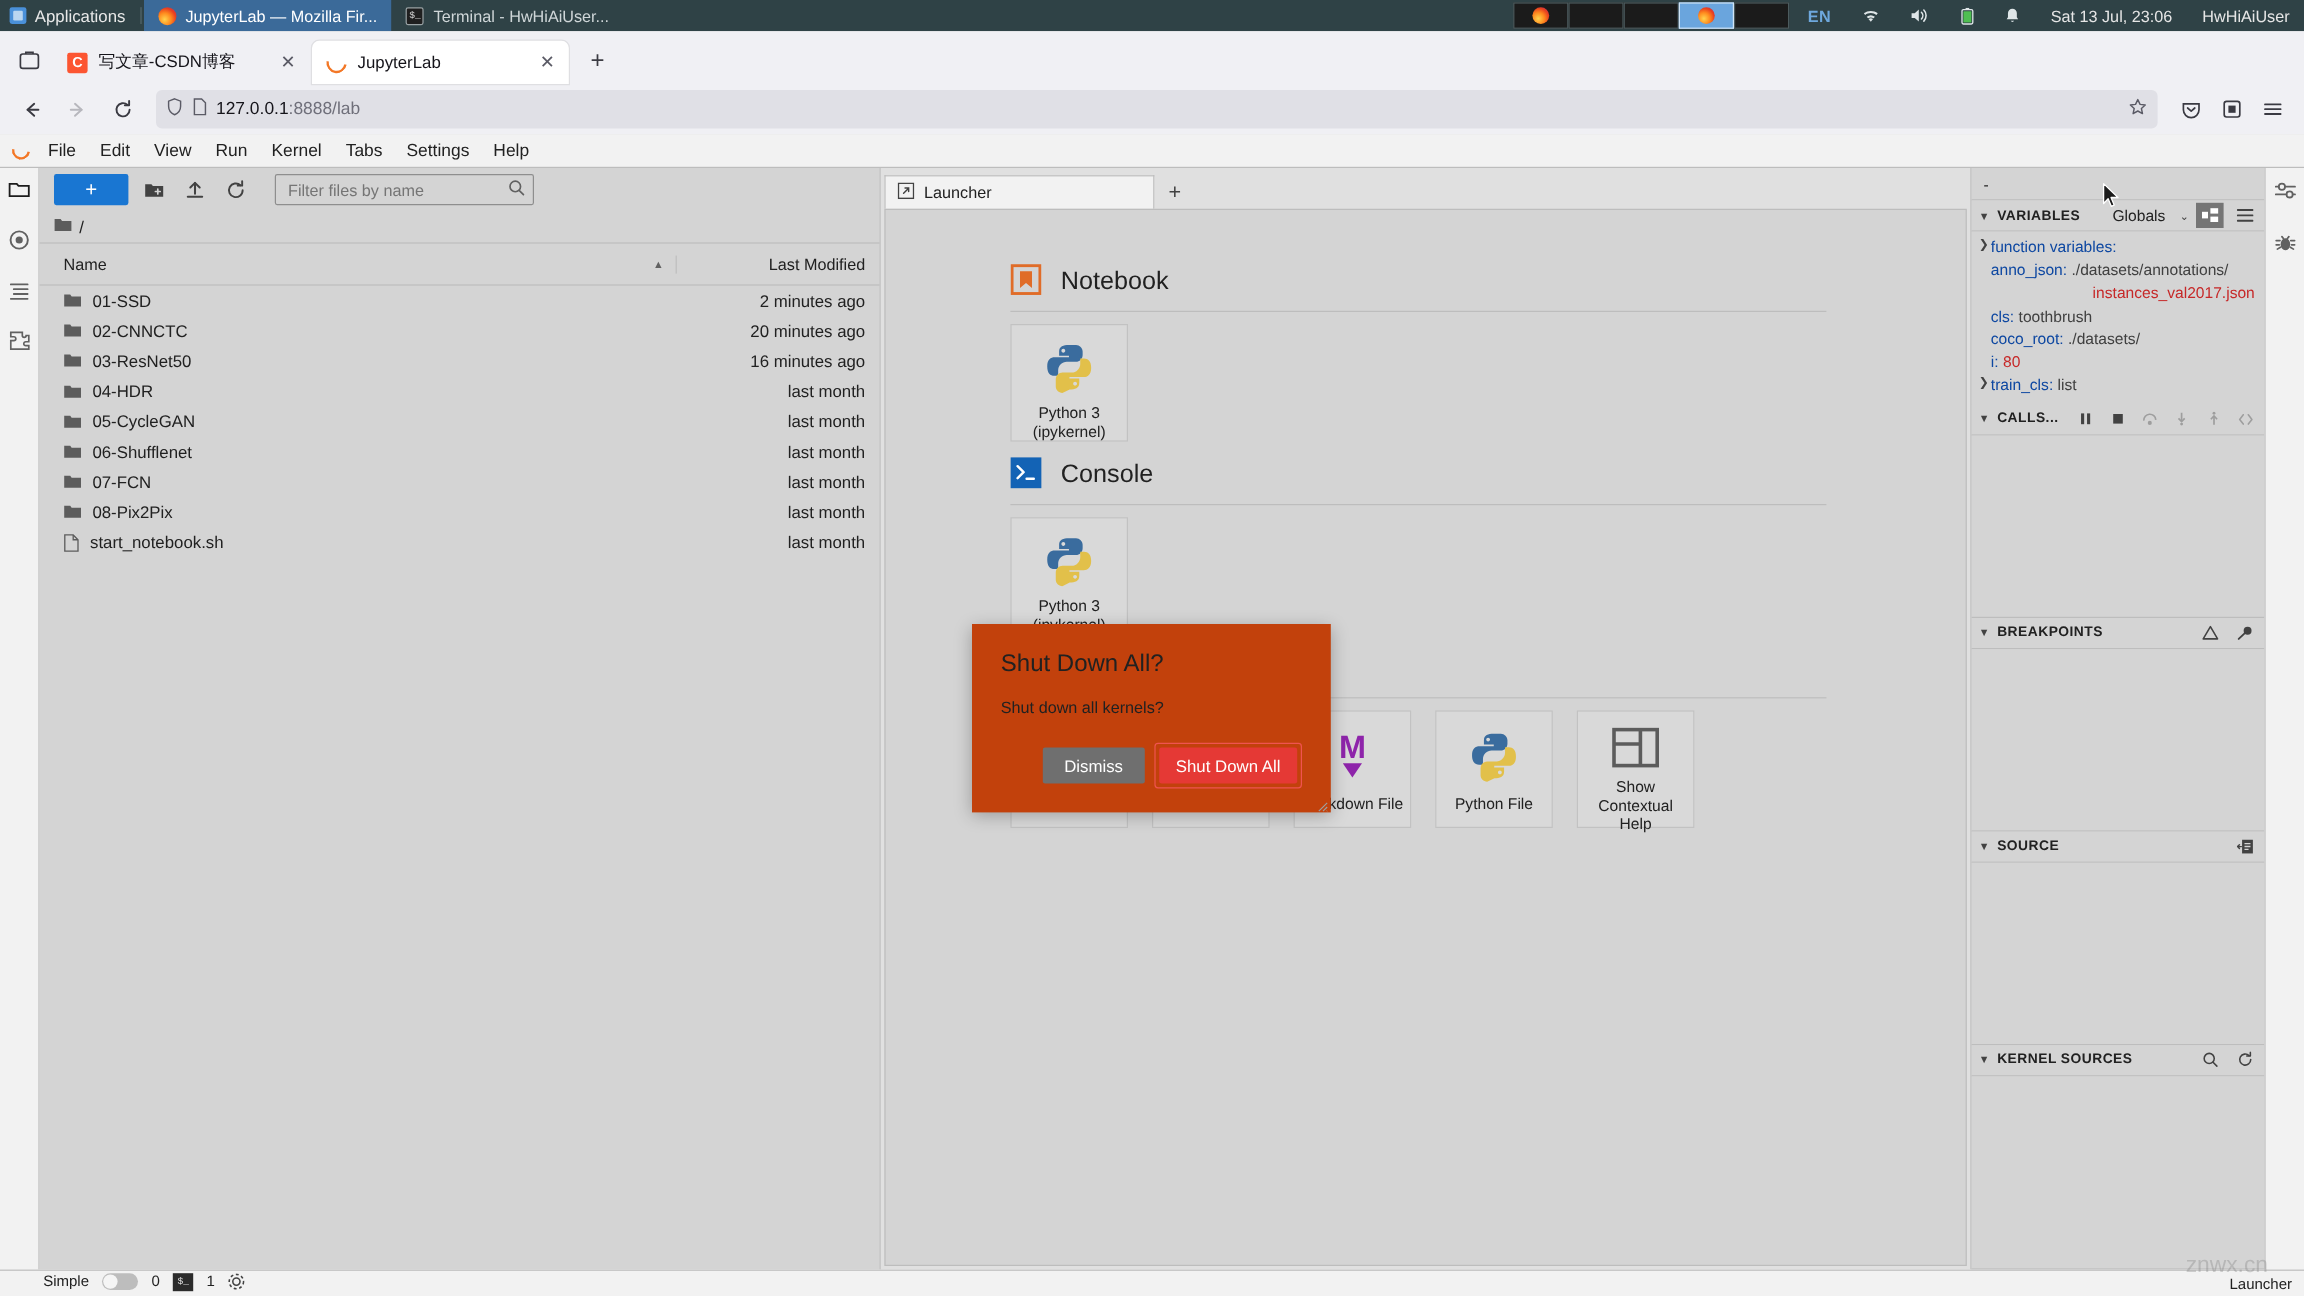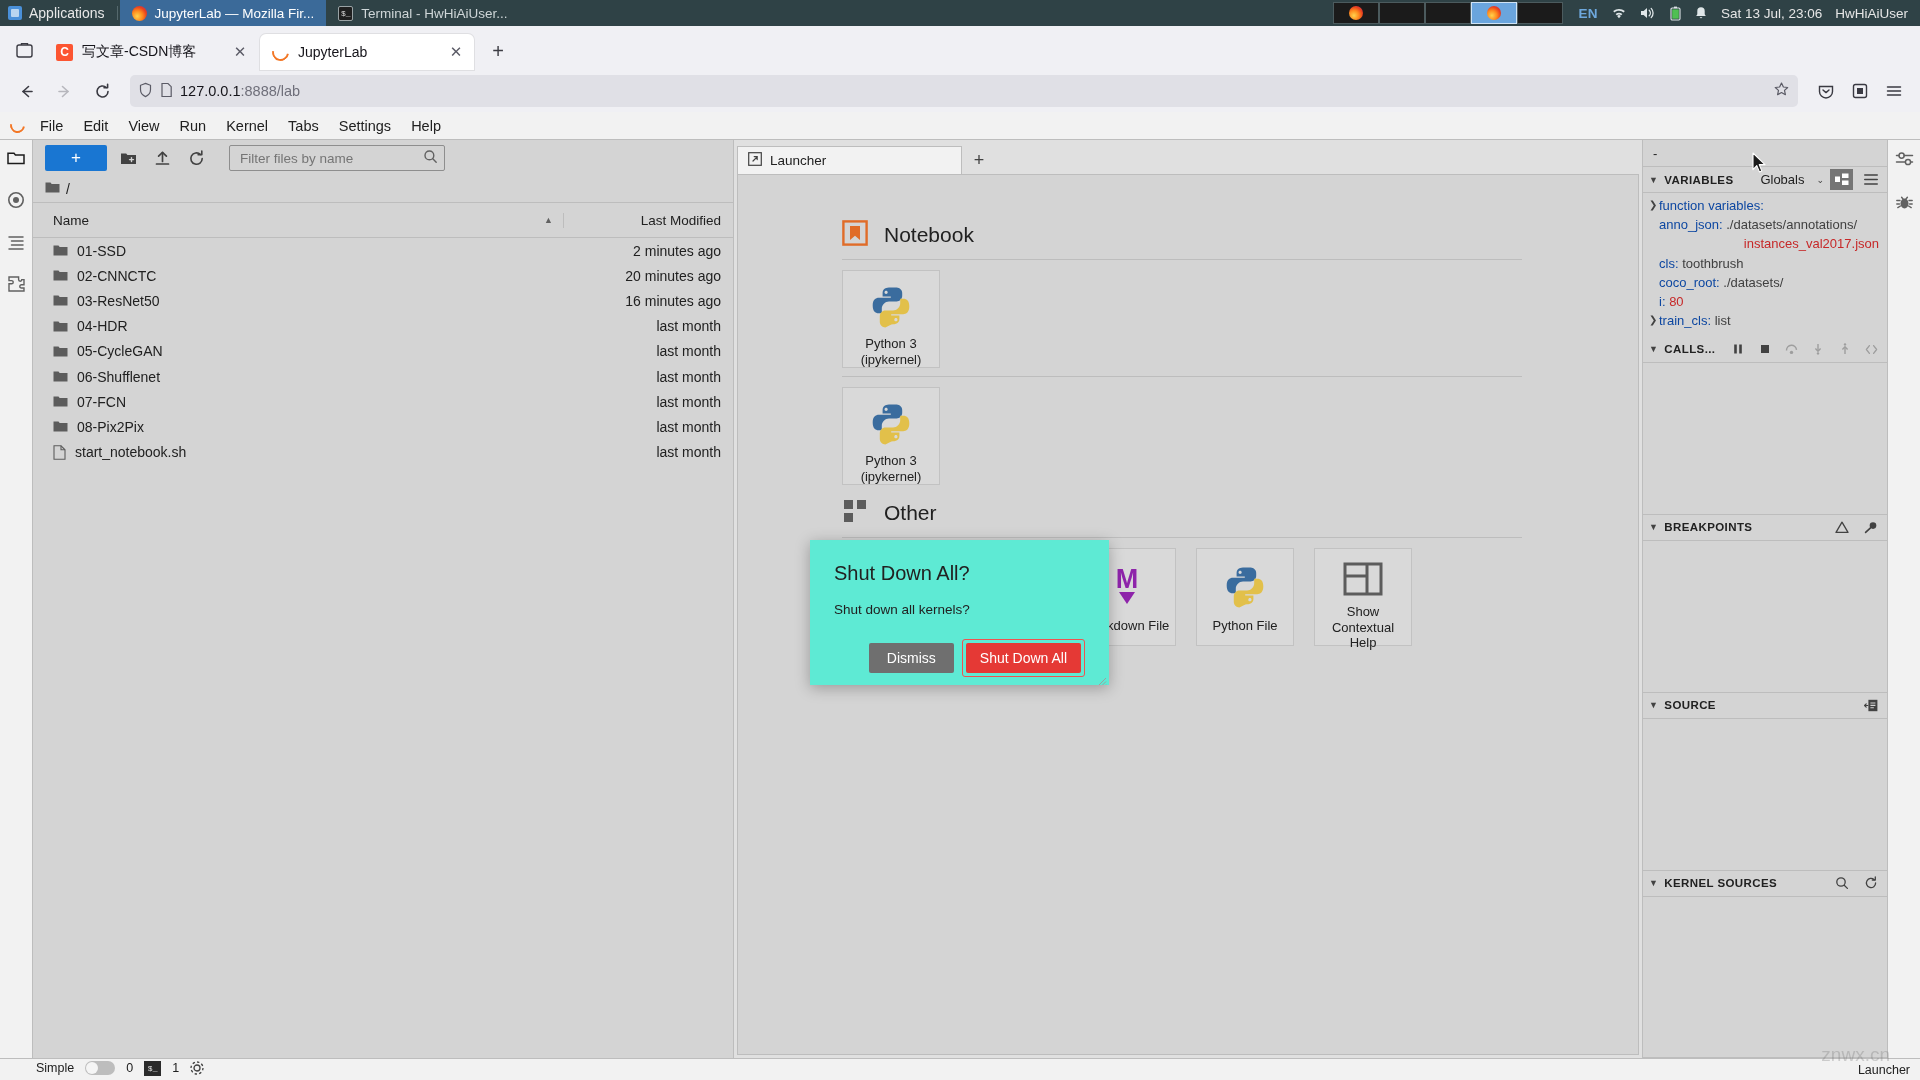--- a/index.html
+++ b/index.html
@@ -47,7 +47,7 @@
   .ws-cell.sel { background: #6aa5dd; border-color: #cfe3f5; }
   .ws-mini { width: 14px; height: 14px; border-radius: 50%;
     background: radial-gradient(circle at 35% 68%, #ffd34d 0%, #ff8a1e 38%, #e8401f 66%, #b4236f 100%); }
-  .tray { display: flex; align-items: center; gap: 13px; padding: 0 12px 0 16px; font-size: 13.5px; }
+  .tray { display: flex; align-items: center; gap: 25px; padding: 0 12px 0 16px; font-size: 13.5px; }
   .tray-lang { color: #6ea8dd; font-weight: bold; letter-spacing: .3px; }
   .tray svg { display: block; }
   .tray-user { color: #e6e6e6; }

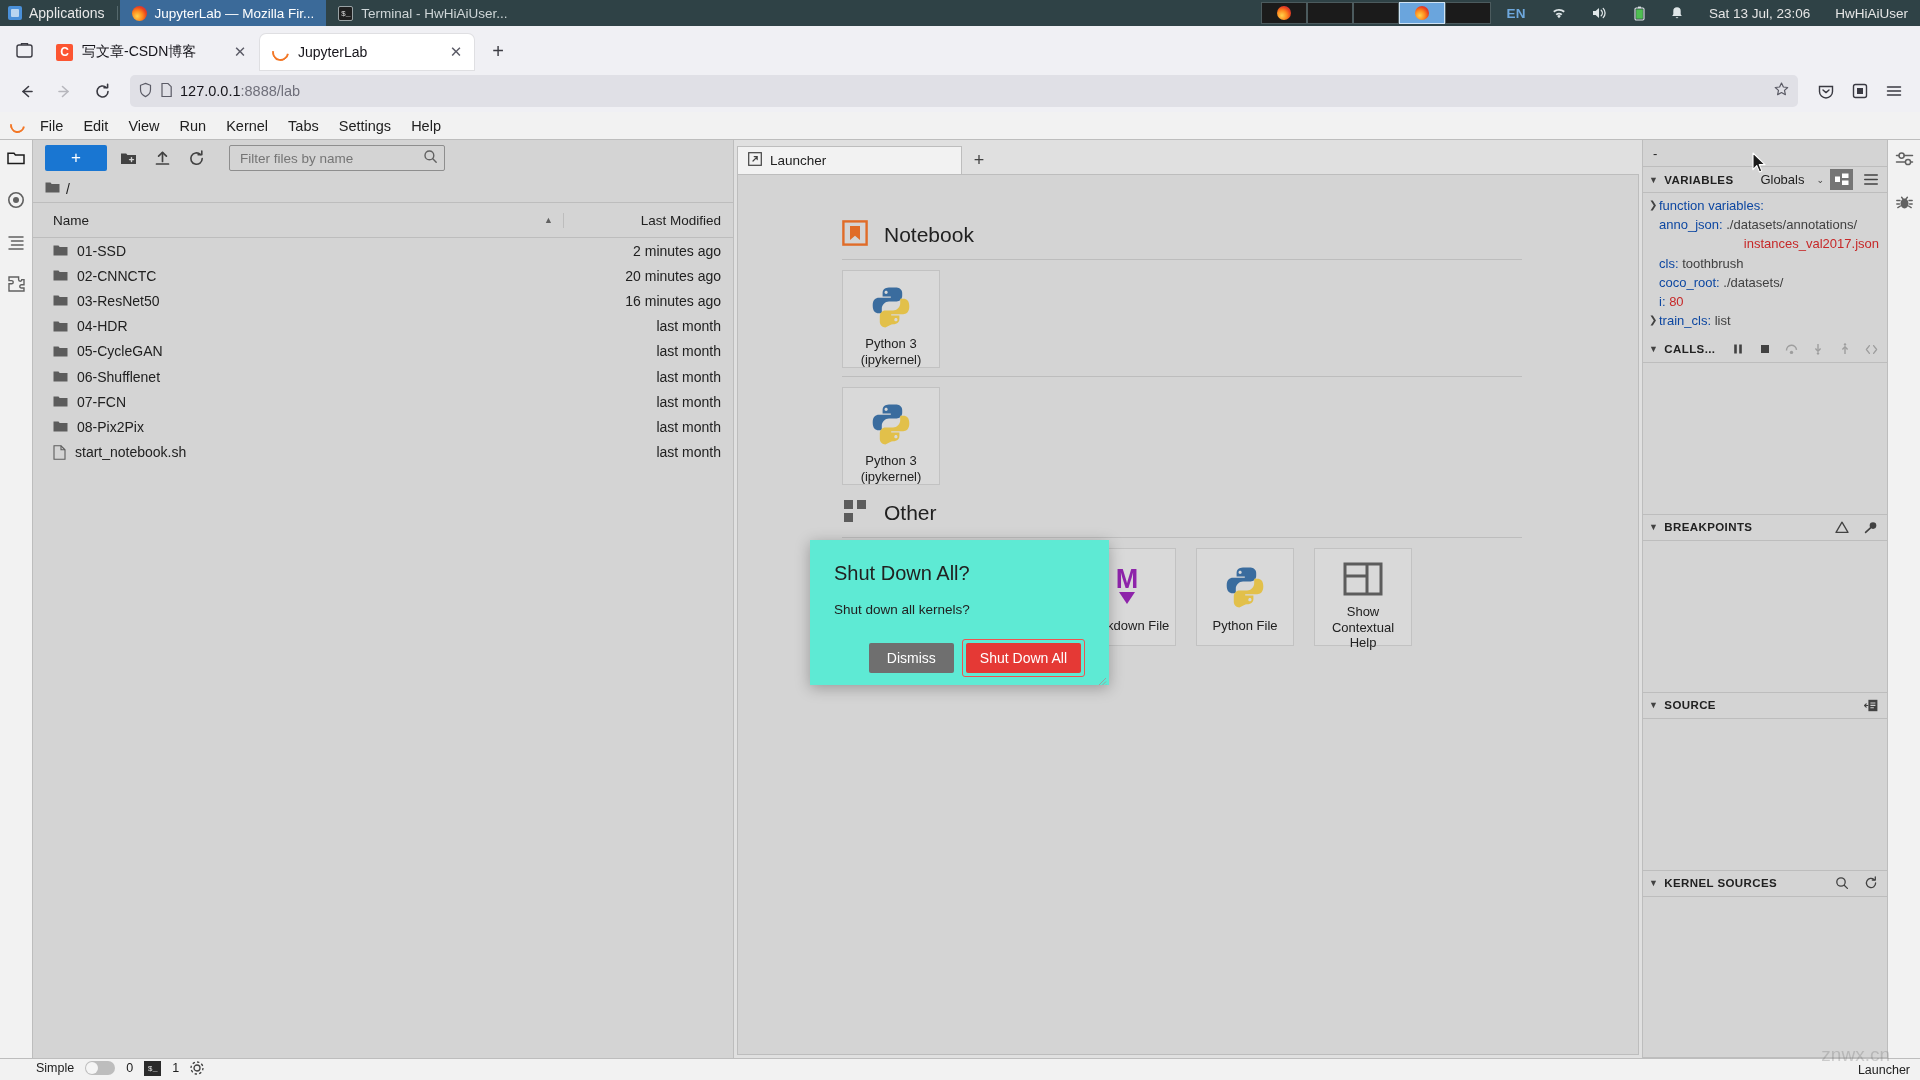--- a/index.html
+++ b/index.html
@@ -603,6 +603,16 @@
           </div>
 
           <div class="lnc-sec">
+            <div class="lnc-sec-head">
+              <span>
+                <svg width="26" height="26" viewBox="0 0 26 26">
+                    <rect x="0" y="0" width="26" height="26" fill="#1363b5"></rect>
+                    <path d="M6 7.5l5 5-5 5" fill="none" stroke="#fff" stroke-width="2" stroke-linecap="round" stroke-linejoin="round"></path>
+                    <path d="M13.5 18h6" stroke="#fff" stroke-width="2" stroke-linecap="round"></path>
+                  </svg>
+              </span>
+              <span class="lnc-sec-title">Console</span>
+            </div>
             <div class="lnc-divider"></div>
             <div class="lnc-cards">
               <div class="lnc-card">

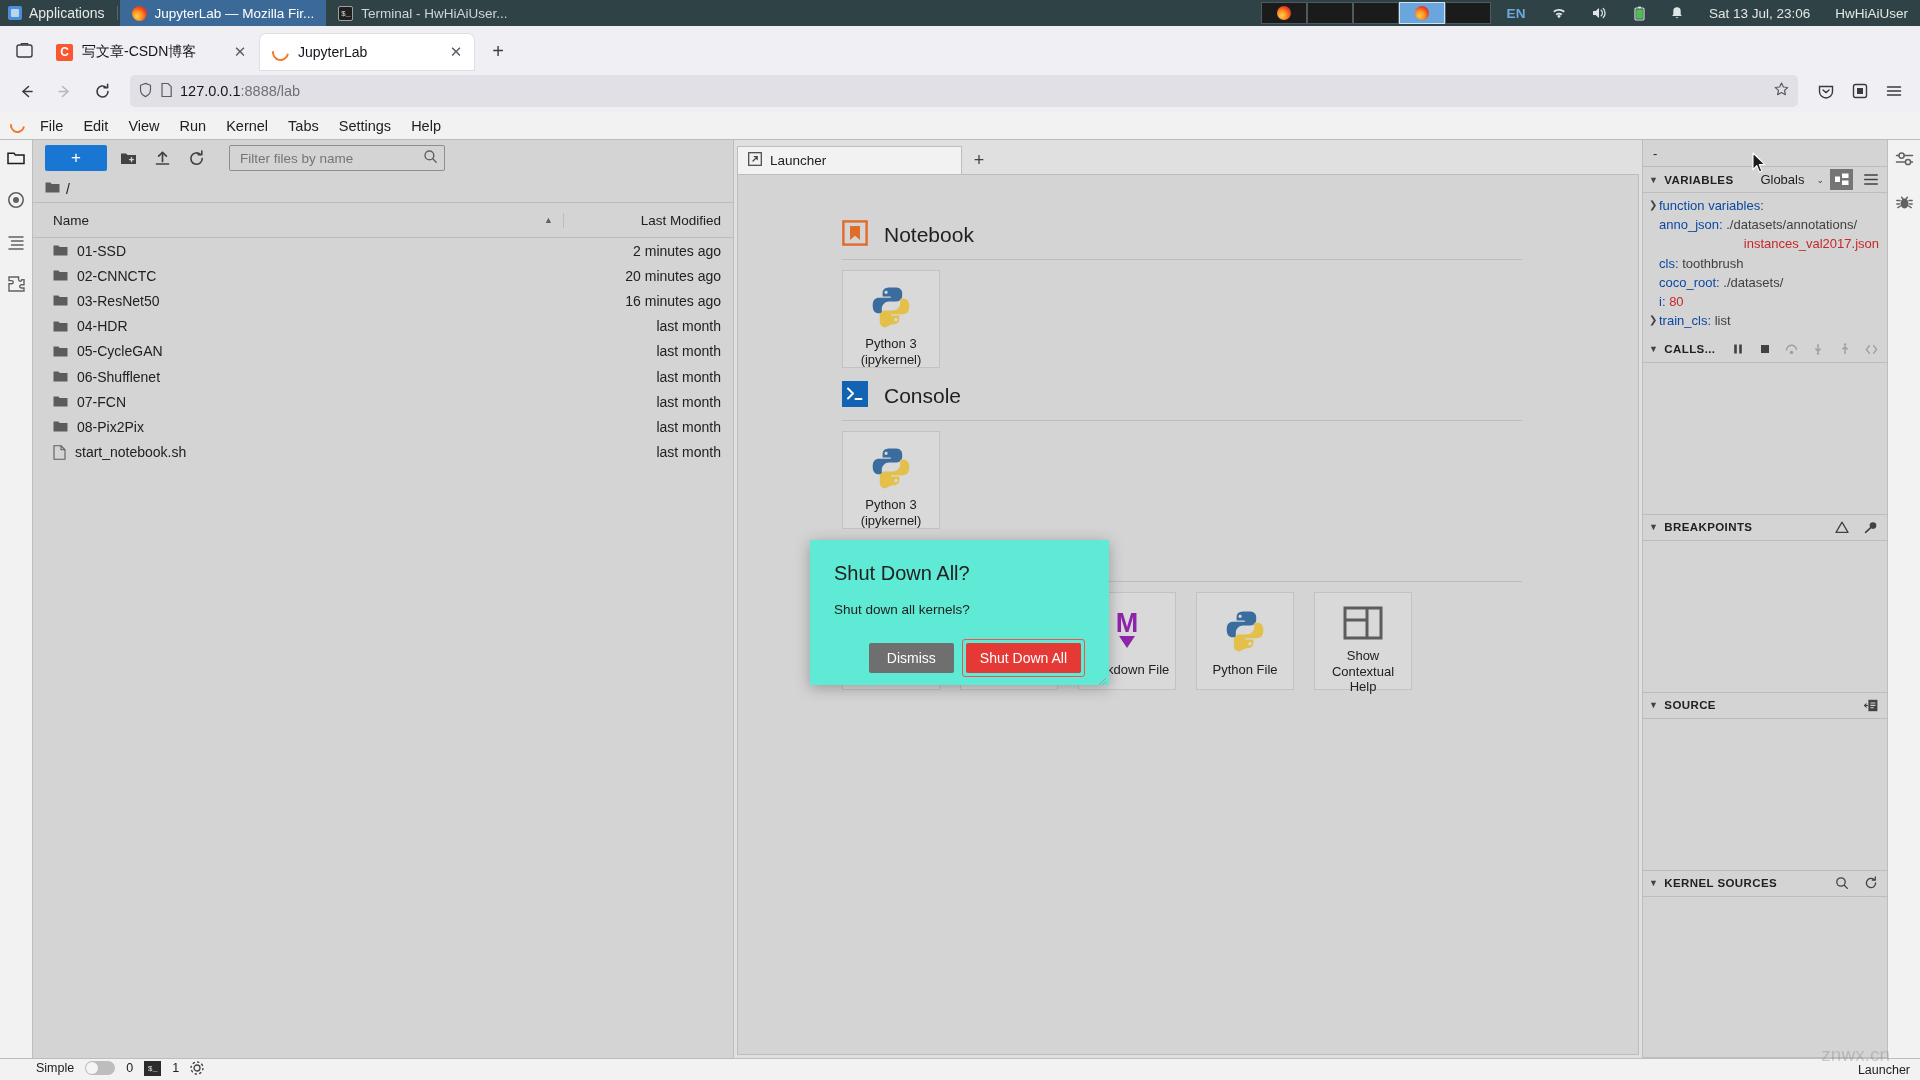--- a/index.html
+++ b/index.html
@@ -220,8 +220,8 @@
   
   .overlay { position: absolute; inset: 0; }
   .dialog {
-    position: absolute; left: 810px; top: 520px; width: 299px; background: #5eead4;
-    box-shadow: 0 3px 14px rgba(0,0,0,.28); padding: 22px 24px 8px 24px; margin-top: 20px;
+    position: absolute; left: 810px; top: 520px; width: 299px; background: #c2410c;
+    box-shadow: 0 3px 14px rgba(0,0,0,.28); padding: 22px 24px 20px 24px;
   }
   .dlg-title { font-size: 20px; color: #212121; font-weight: 400; margin-bottom: 17px; }
   .dlg-body { font-size: 13.5px; color: #212121; margin-bottom: 22px; }

